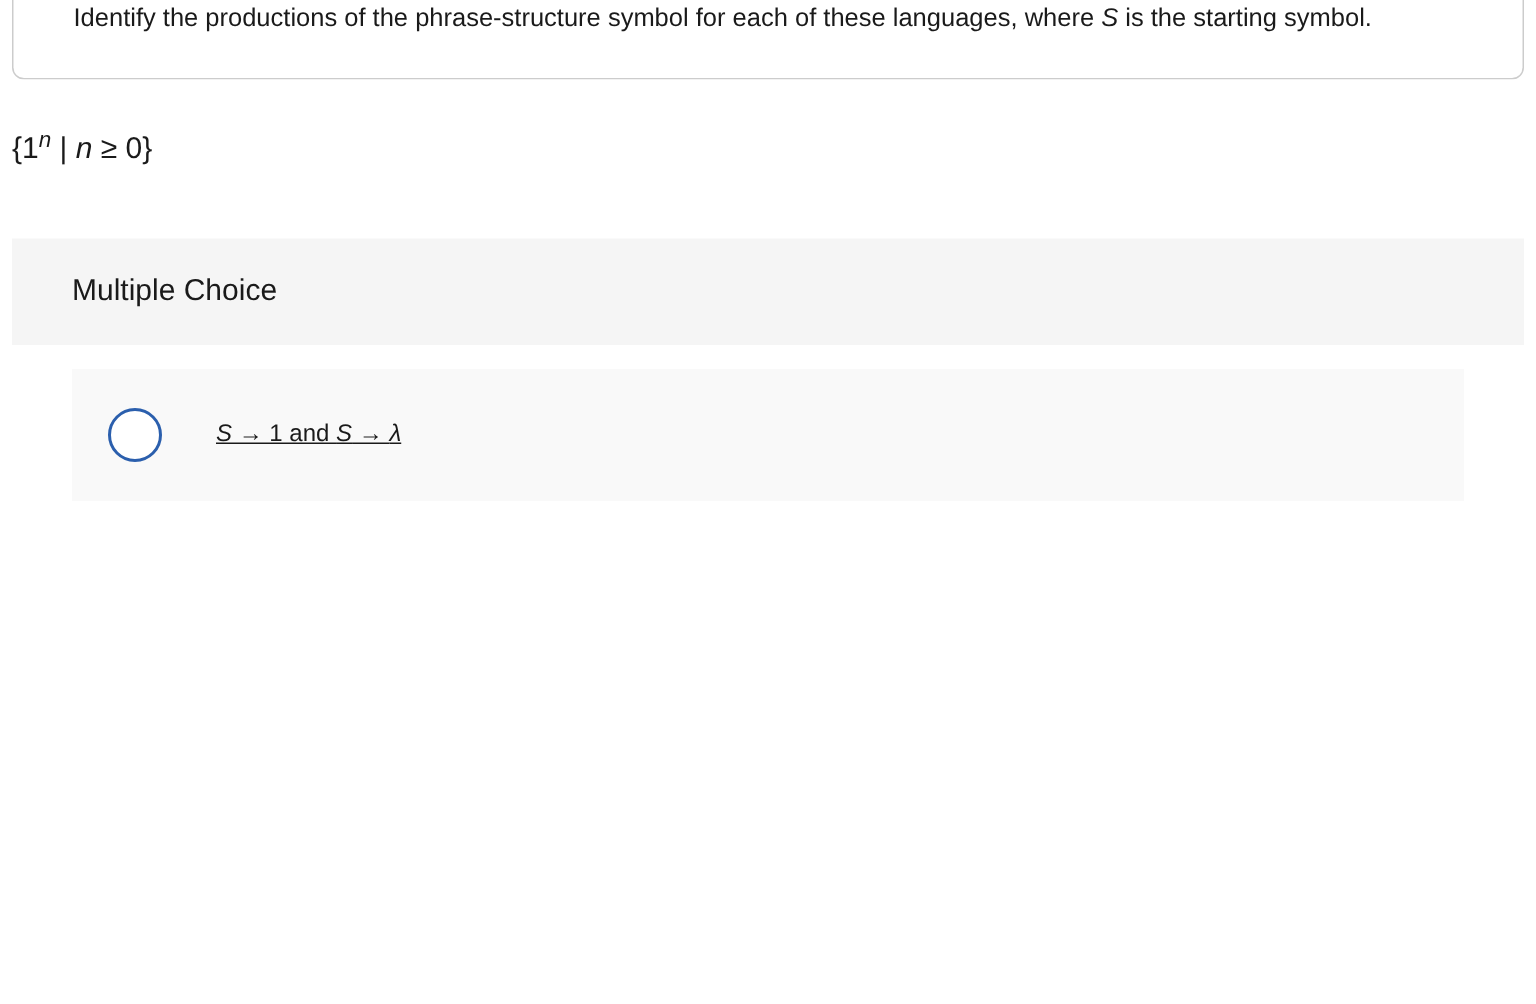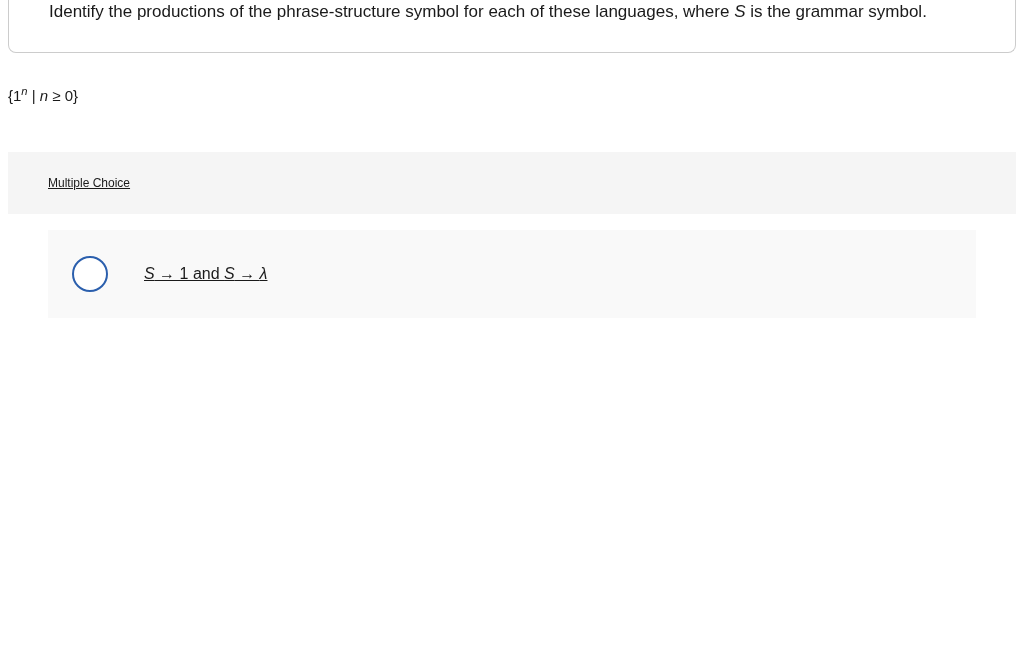--- a/index.html
+++ b/index.html
@@ -83,7 +83,7 @@
 
 <div class="question-box">
   <p class="question-text">
-    <span>Identify the productions of the phrase-structure symbol for each of these languages, where </span><span class="italic">S</span><span> is the grammar symbol.</span>
+    <span>Identify the productions of the phrase-structure symbol for each of these languages, where </span><span class="italic">S</span><span> is the starting symbol.</span>
   </p>
 </div>
 

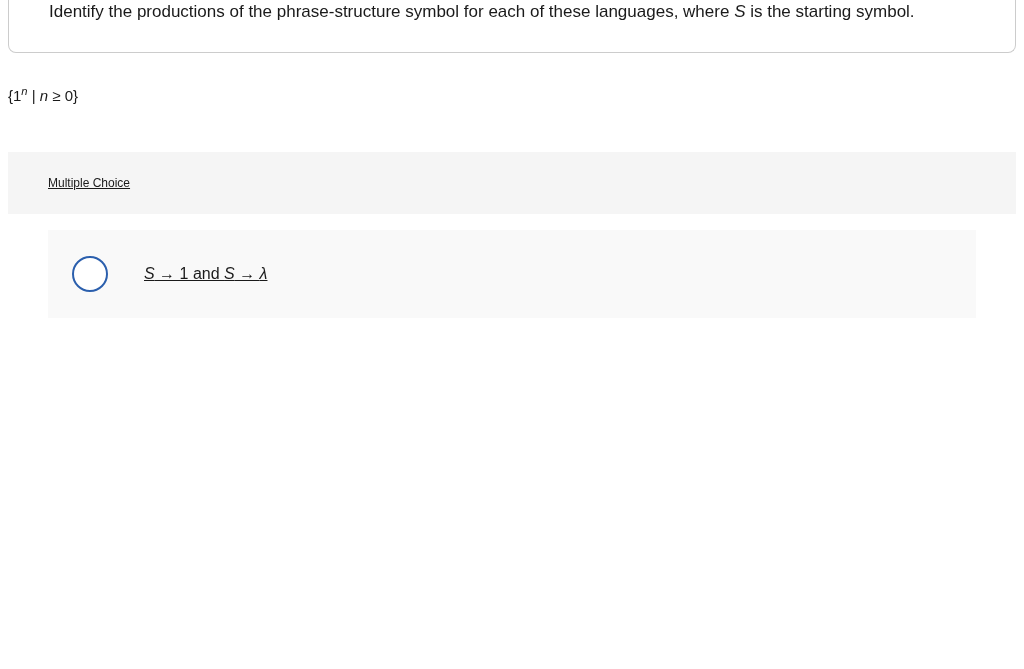--- a/index.html
+++ b/index.html
@@ -31,7 +31,7 @@
       font-style: italic;
     }
     .subquestion {
-      font-size: 15px;
+      font-size: 20px;
       margin: 32px 0 0 8px;
     }
     .sup {

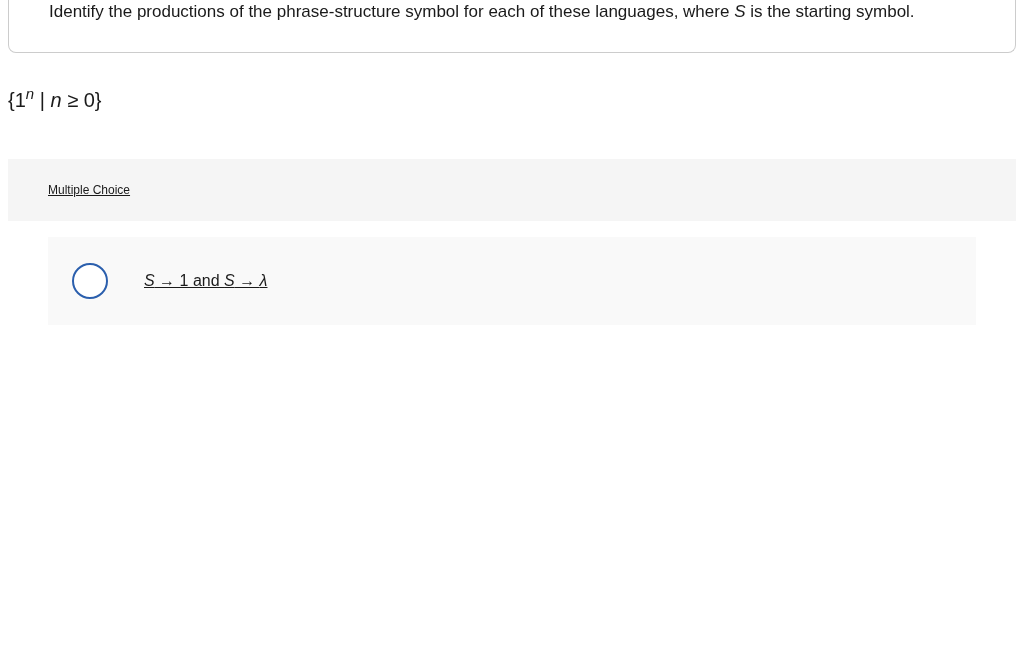--- a/index.html
+++ b/index.html
@@ -45,9 +45,8 @@
     .section-header {
       background: #f5f5f5;
       padding: 24px 40px;
-      font-size: 12px;
+      font-size: 20px;
       color: #1a1a1a;
-      text-decoration: underline;
     }
     .choice-row {
       display: flex;

